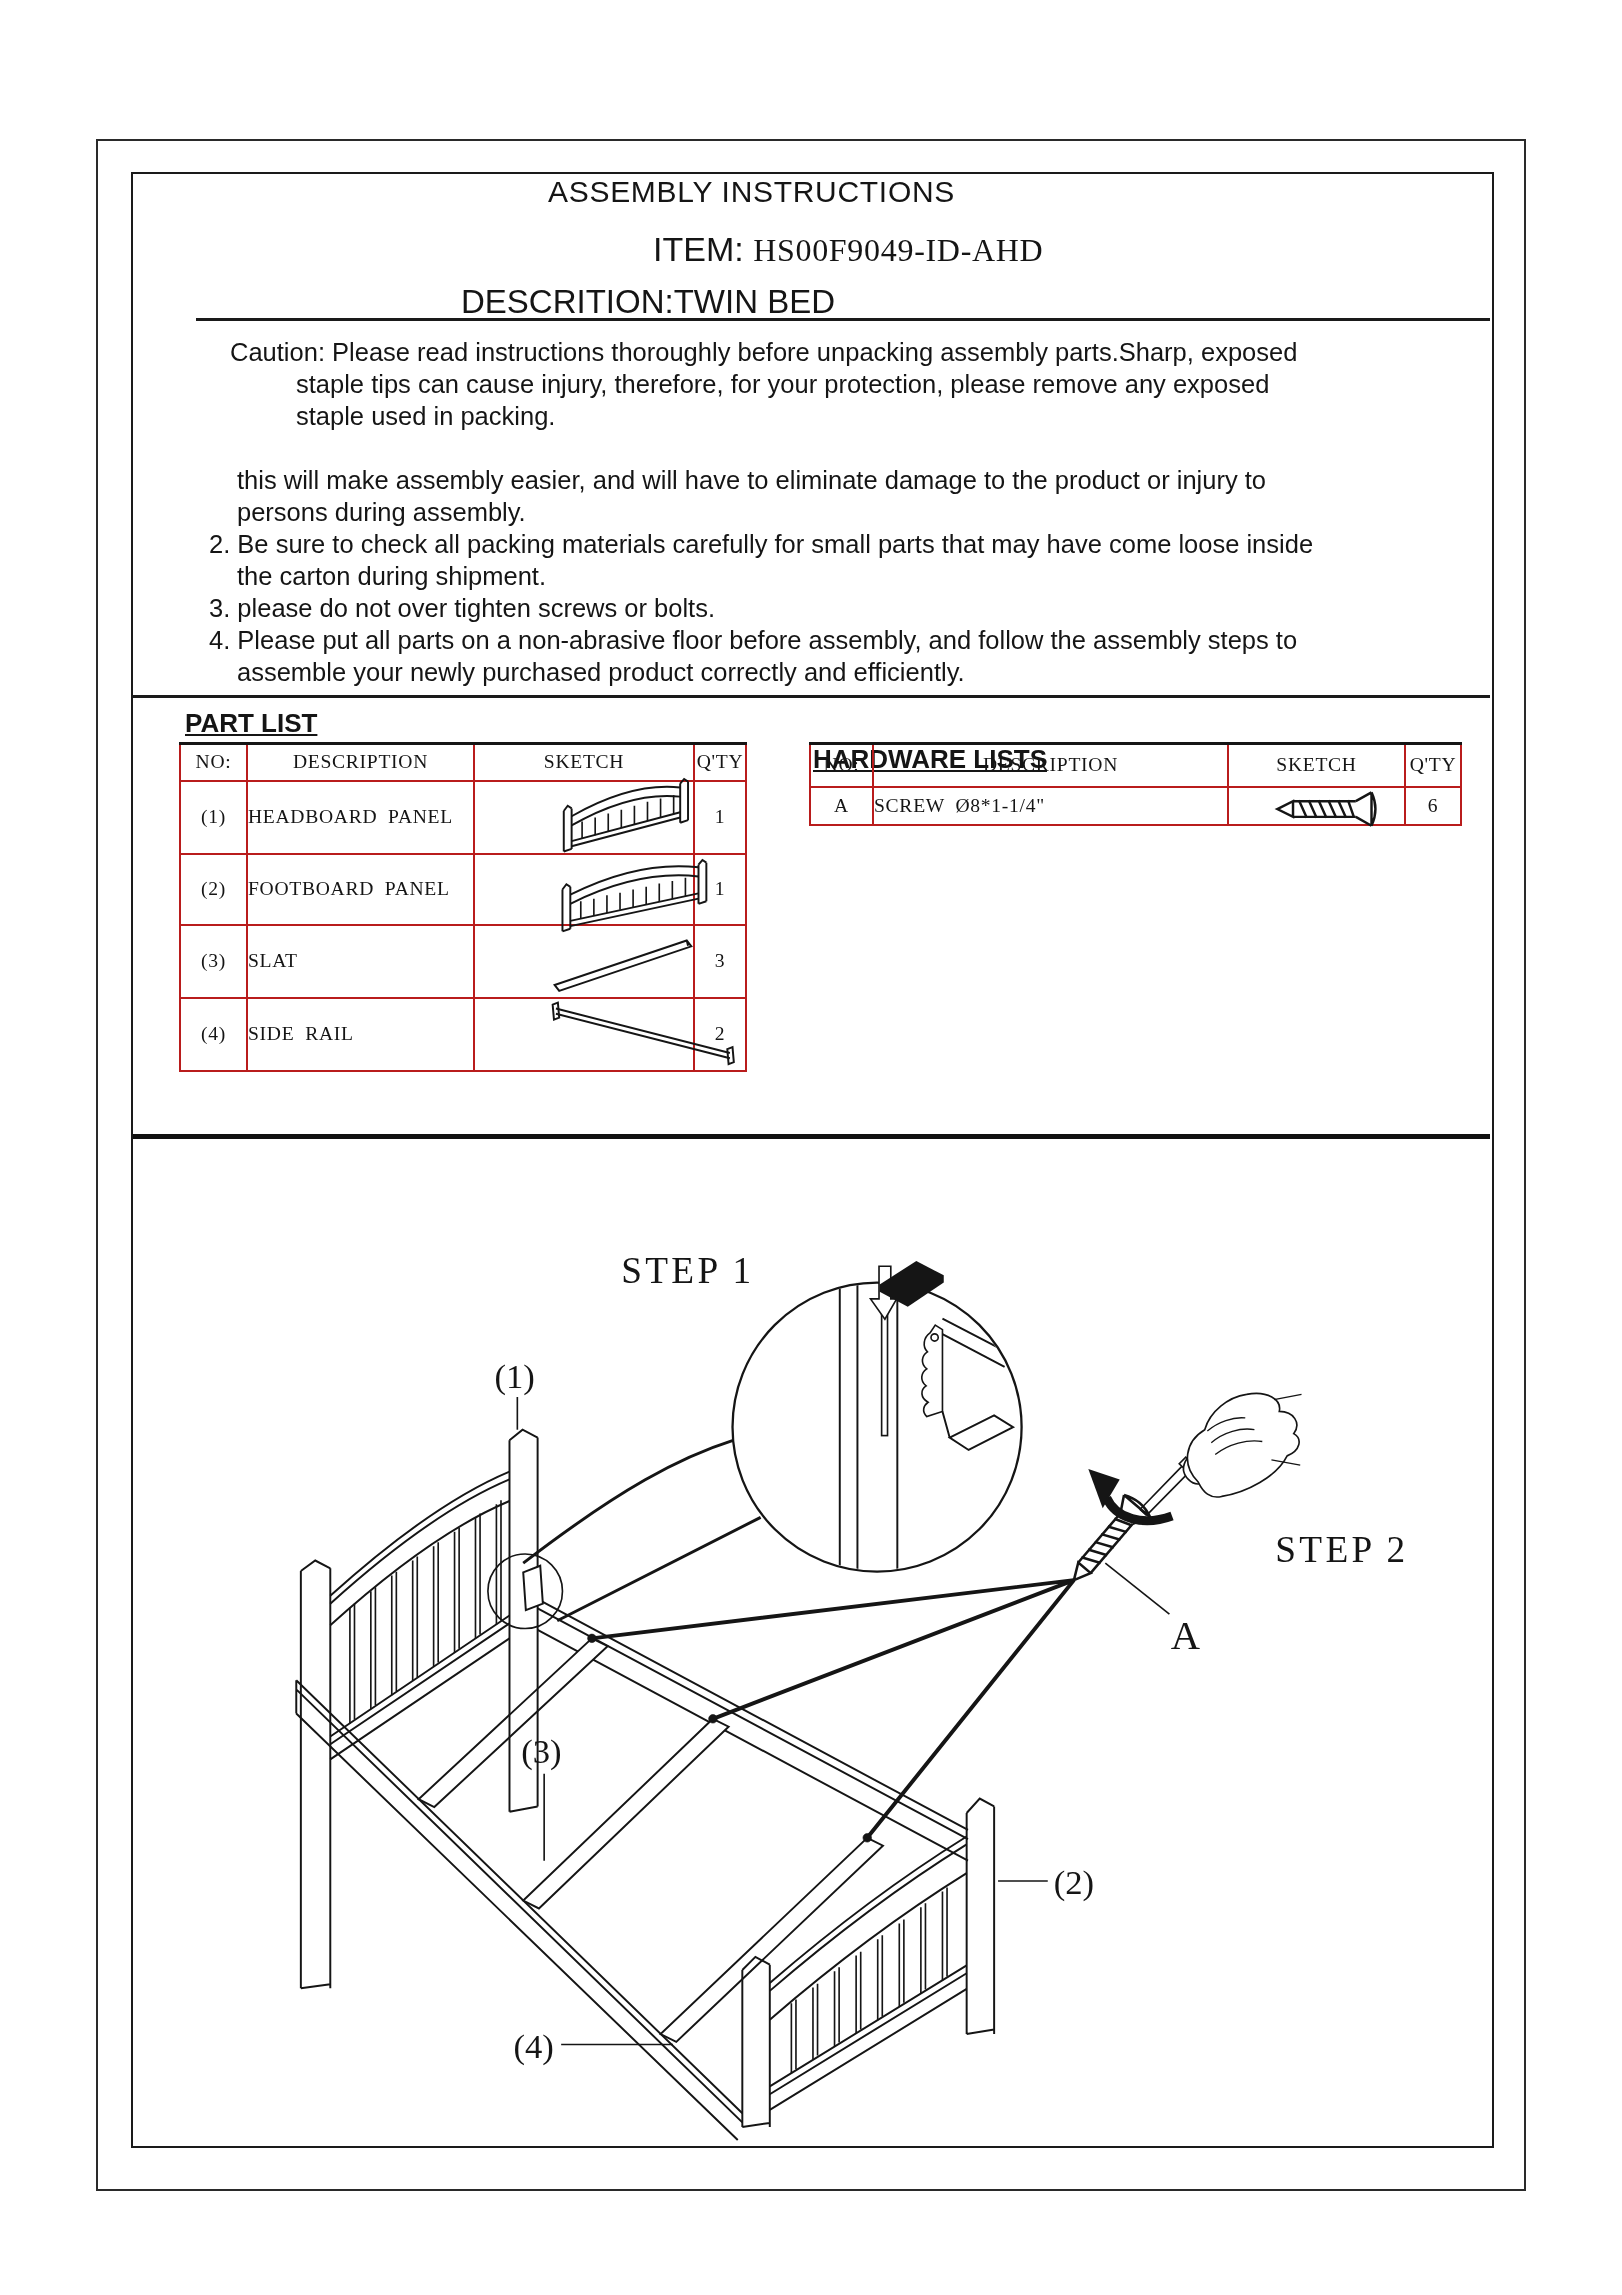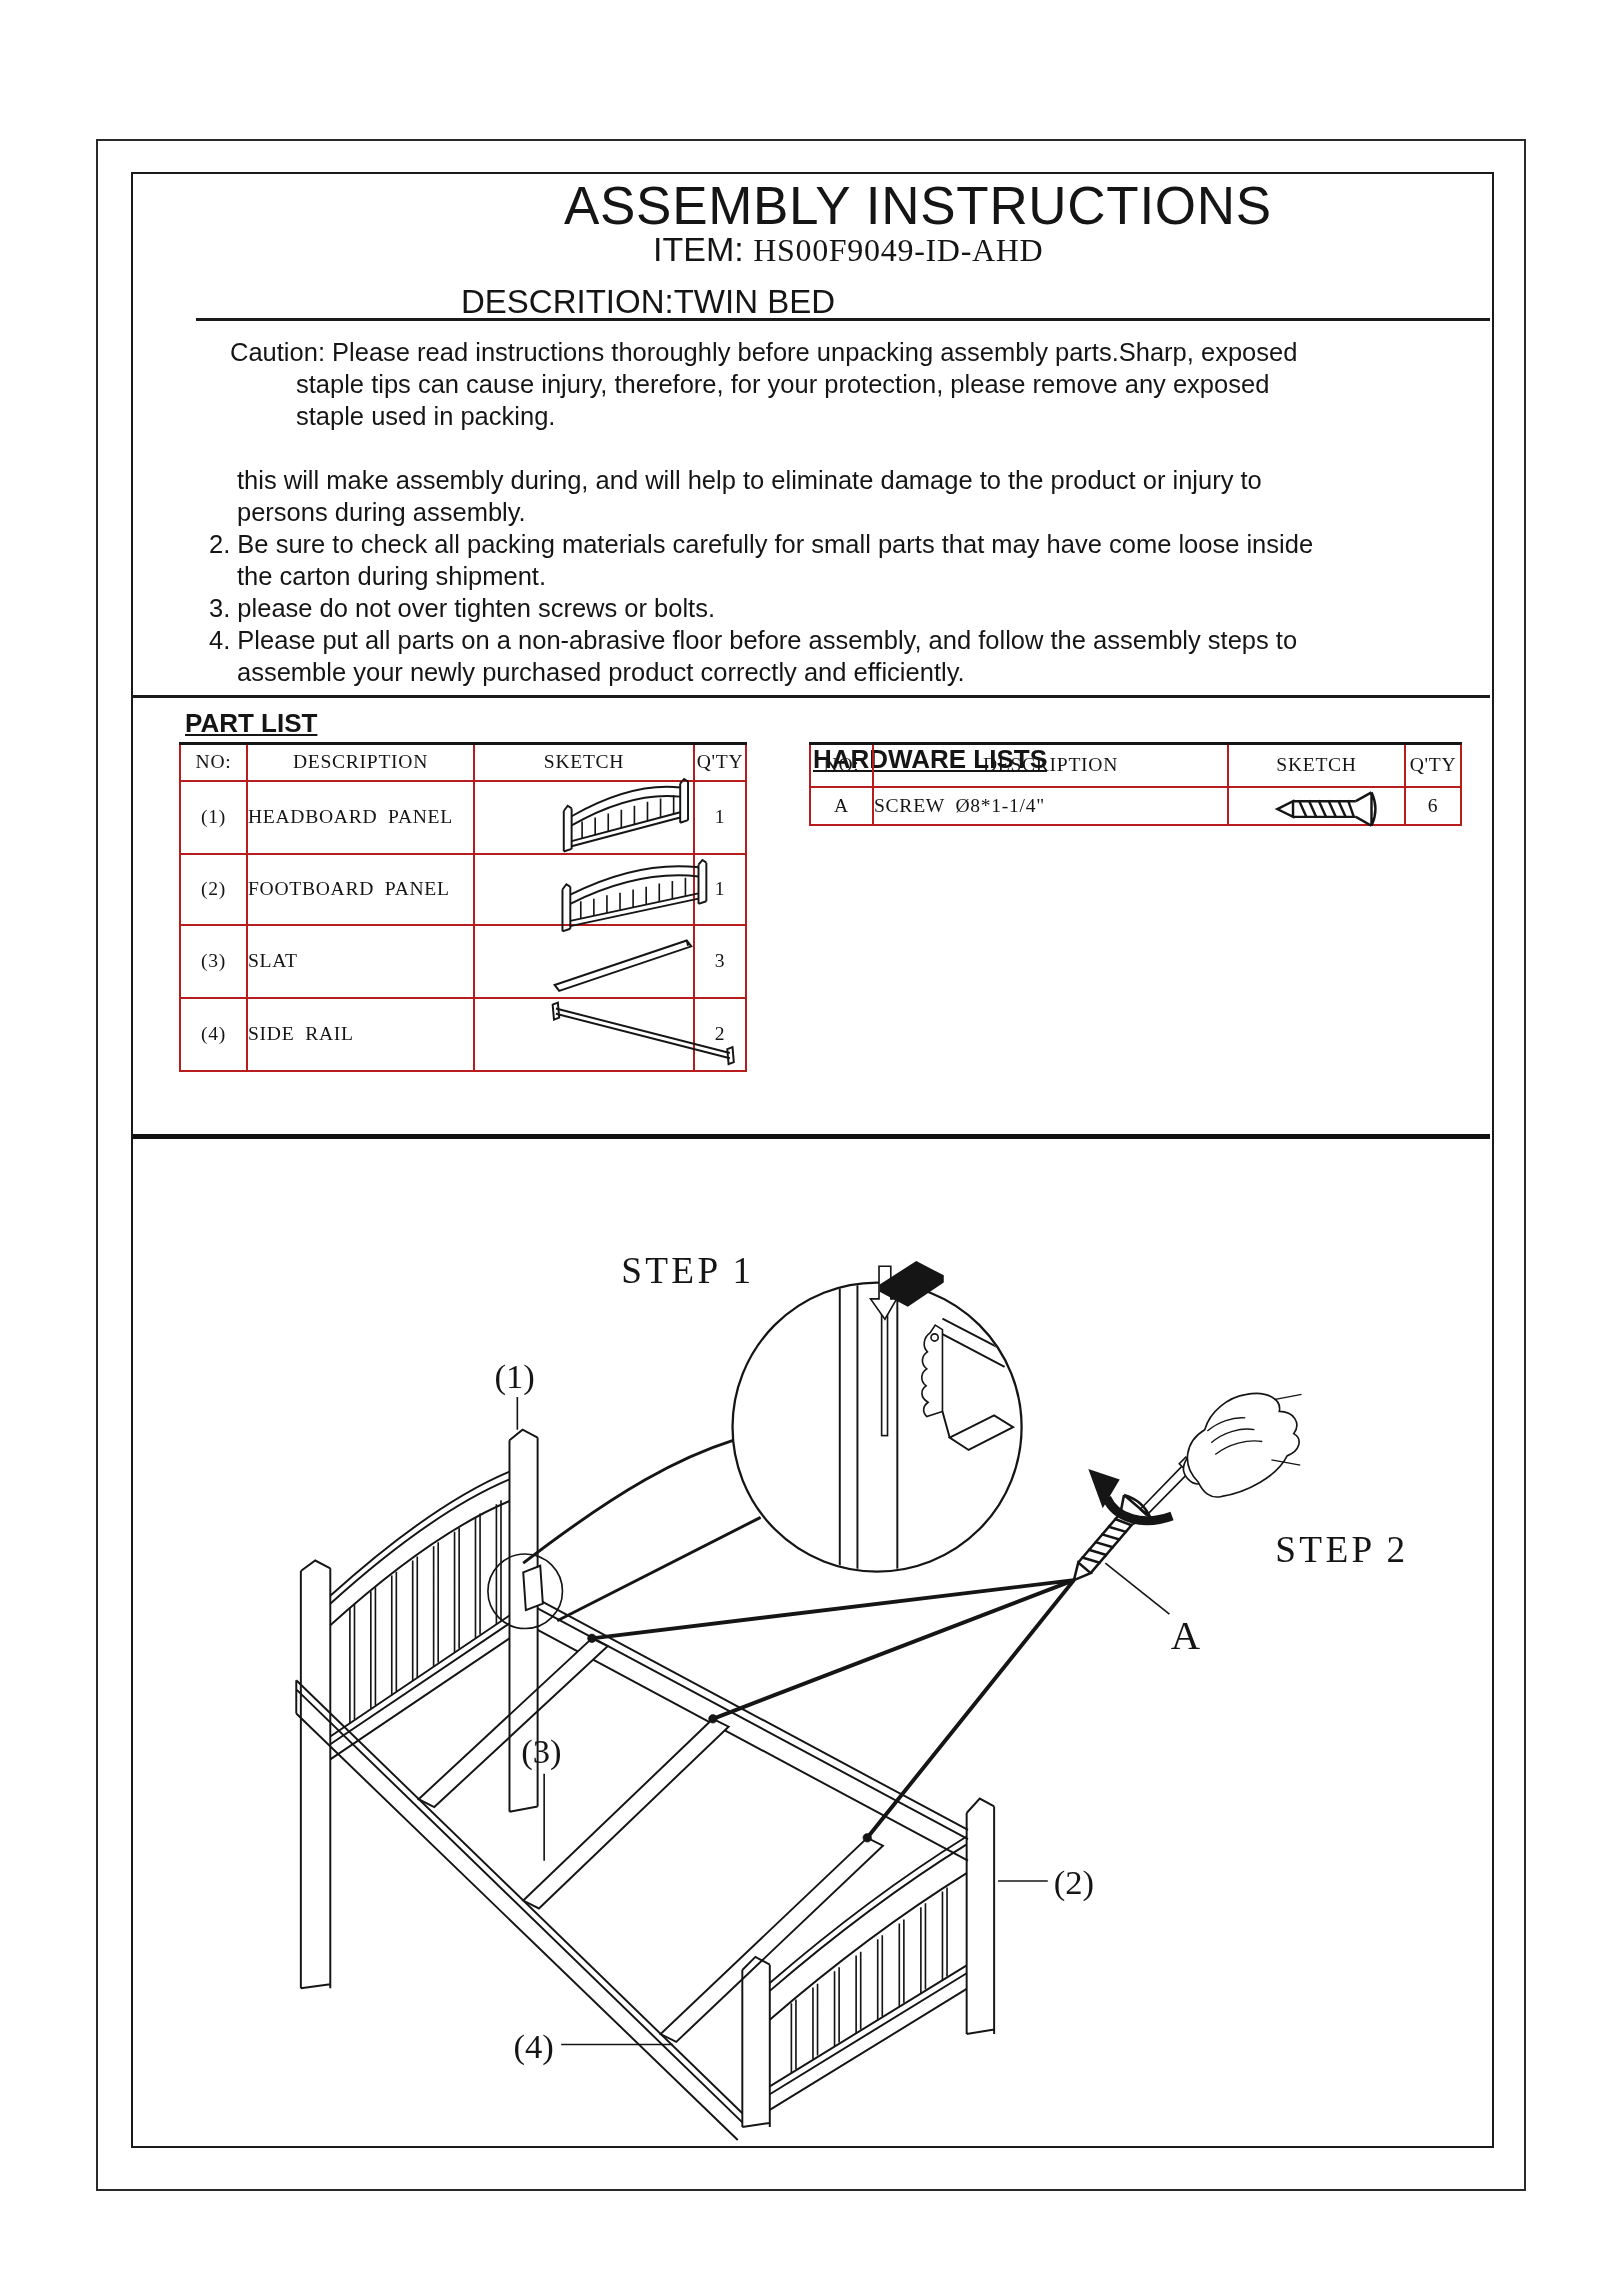--- a/index.html
+++ b/index.html
@@ -10,7 +10,7 @@
   .inner-box{left:131px;top:172px;width:1359px;height:1972px;border:2px solid #1a1a1a;}
   .divider-1{left:133px;top:695px;width:1357px;height:2.6px;background:#1a1a1a;}
   .divider-2{left:133px;top:1134px;width:1357px;height:5.2px;background:#111;}
-  .doc-title{left:564px;top:175px;font-size:53px;letter-spacing:0.7px;white-space:nowrap;}
+  .doc-title{left:548px;top:175px;font-size:30px;letter-spacing:0.7px;white-space:nowrap;}
   .item-line{left:653px;top:230px;font-size:34px;white-space:nowrap;}
   .item-code{font-family:"Liberation Serif",serif;font-size:32px;letter-spacing:0.7px;text-align:center;}
   .desc-line{left:461px;top:283px;font-size:33px;white-space:nowrap;}

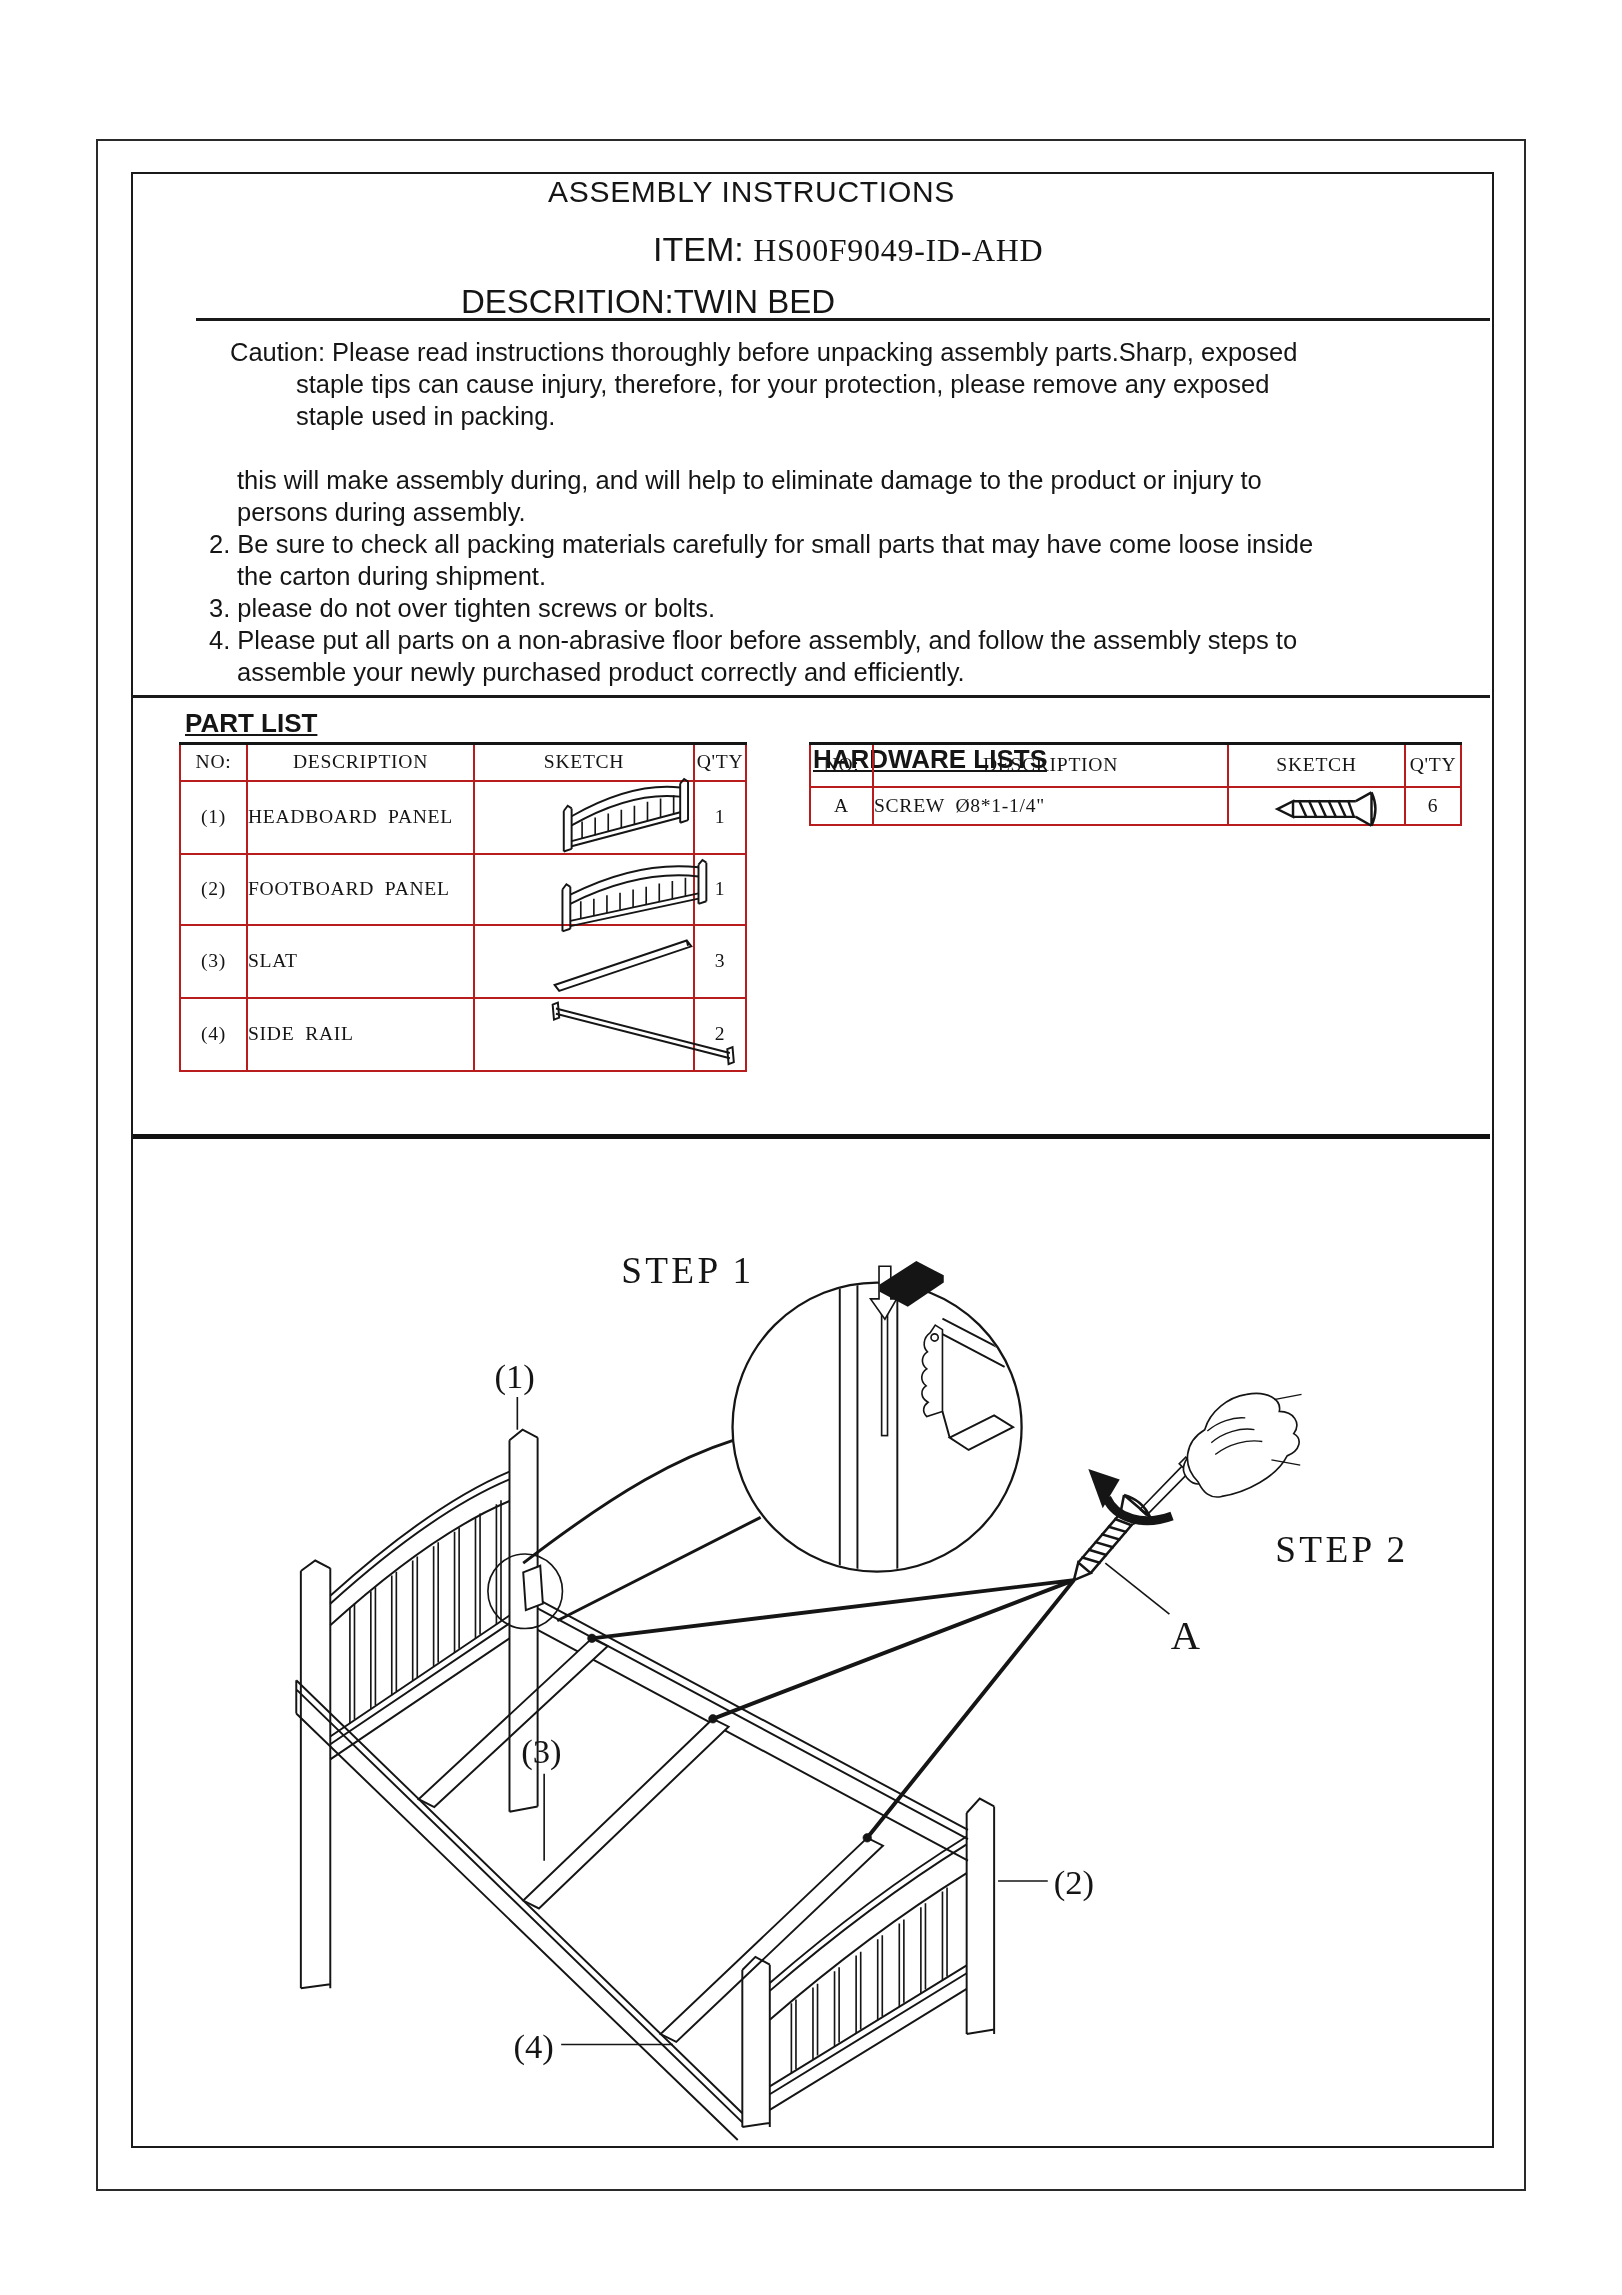--- a/index.html
+++ b/index.html
@@ -58,7 +58,7 @@
   <div class="abs instr i-caution" style="top:340px;margin-left:21px;">Caution: Please read instructions thoroughly before unpacking assembly parts.Sharp, exposed</div>
   <div class="abs instr i-cont" style="top:372px;">staple tips can cause injury, therefore, for your protection, please remove any exposed</div>
   <div class="abs instr i-cont" style="top:404px;">staple used in packing.</div>
-  <div class="abs instr i-numcont" style="top:468px;">this will make assembly during, and will help to eliminate damage to the product or injury to</div>
+  <div class="abs instr i-numcont" style="top:468px;">this will make assembly easier, and will have to eliminate damage to the product or injury to</div>
   <div class="abs instr i-numcont" style="top:500px;">persons during assembly.</div>
   <div class="abs instr i-num" style="top:532px;">2. Be sure to check all packing materials carefully for small parts that may have come loose inside</div>
   <div class="abs instr i-numcont" style="top:564px;">the carton during shipment.</div>

